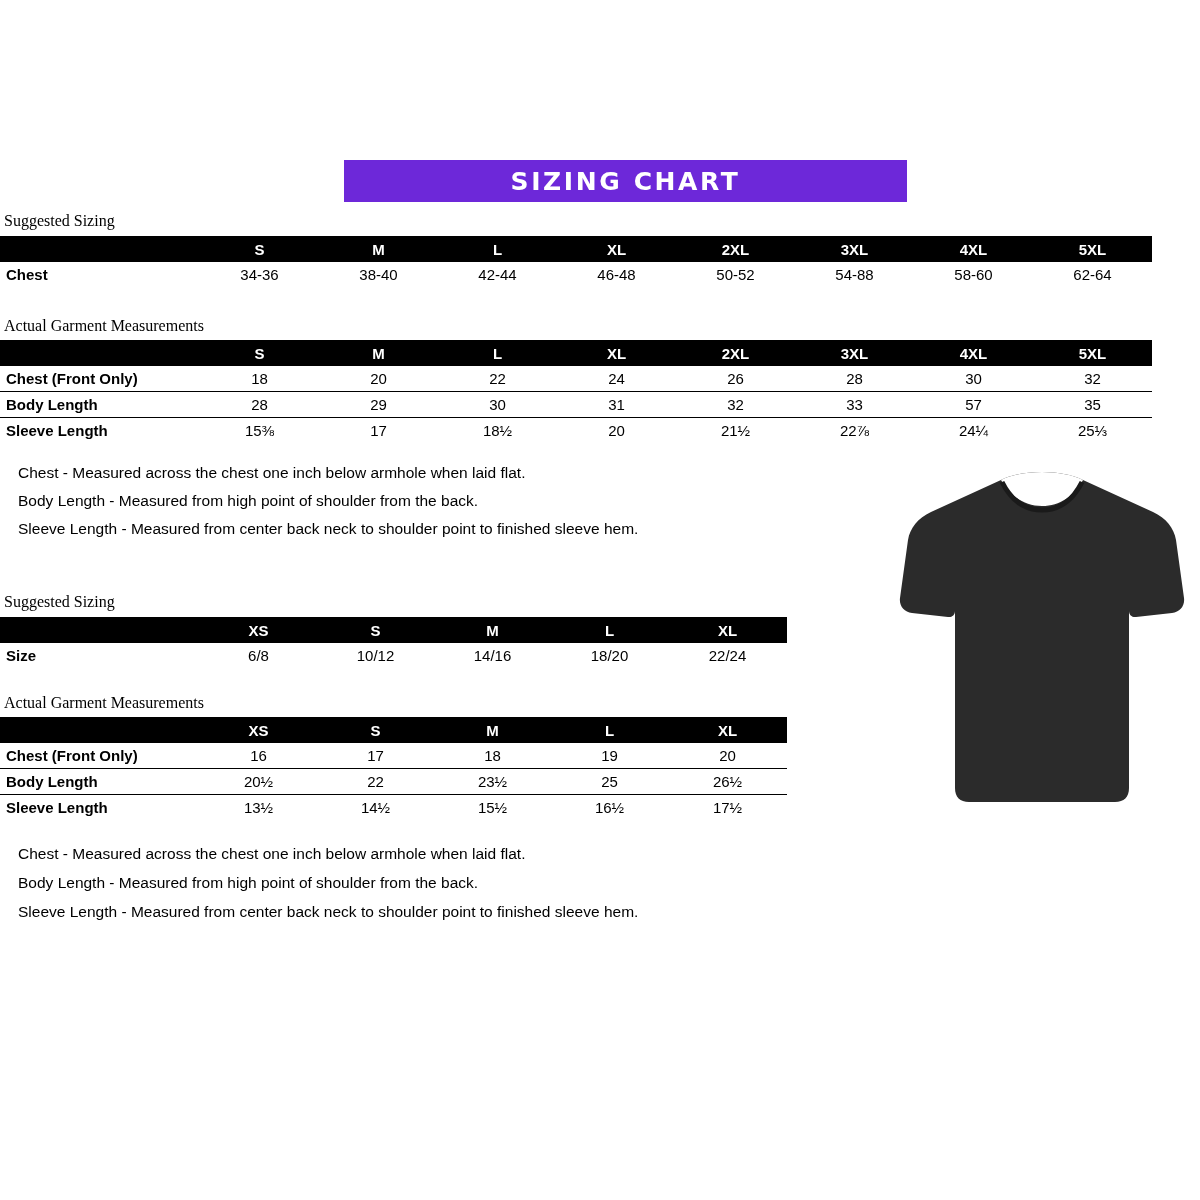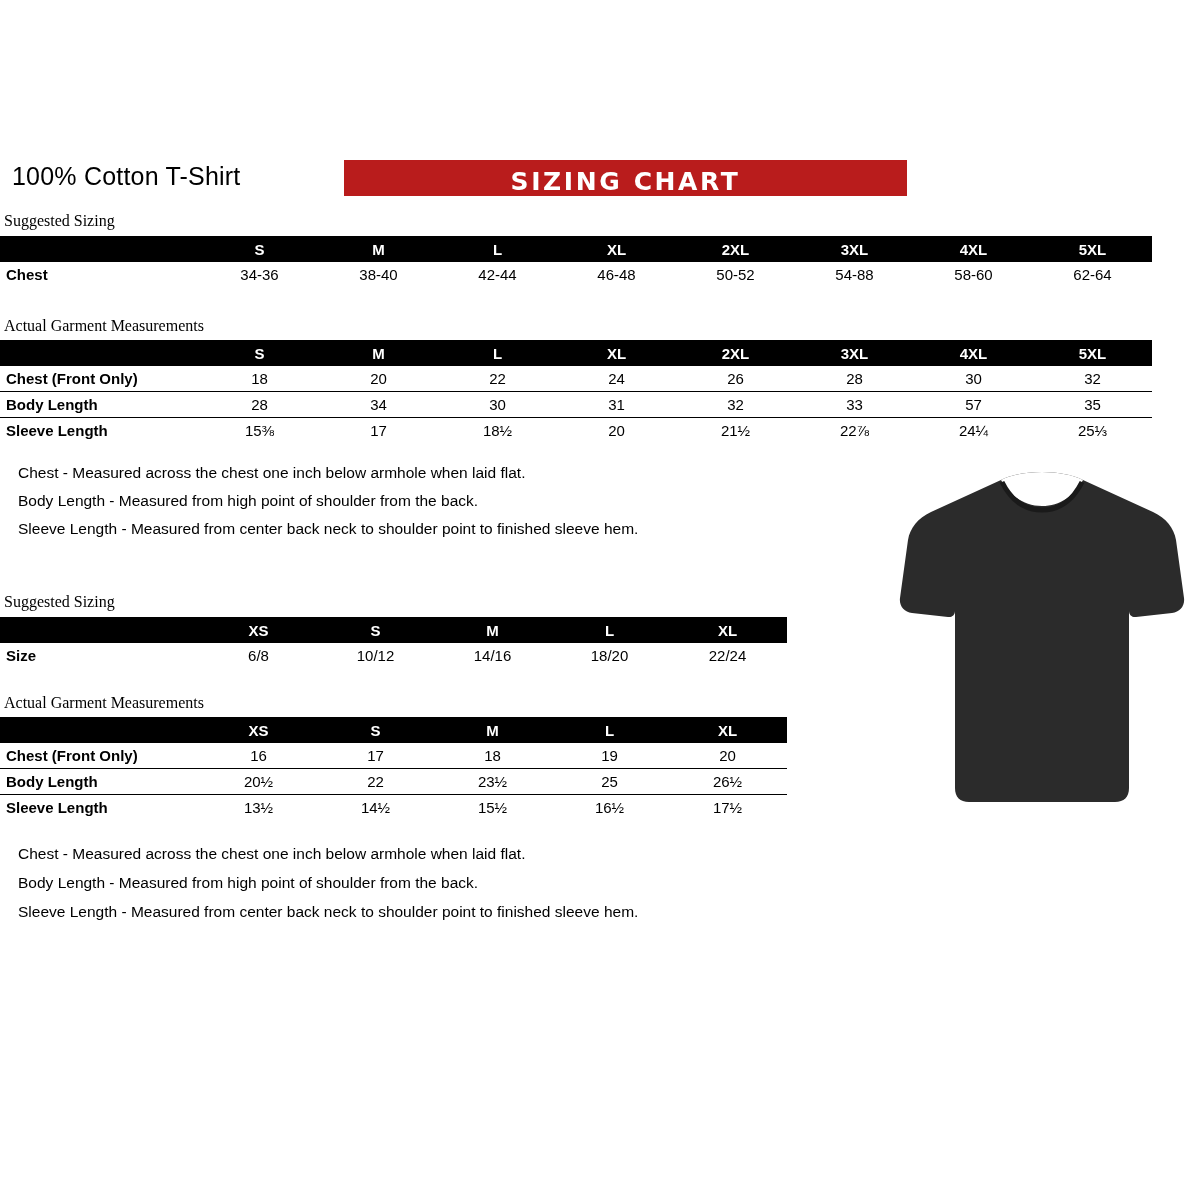--- a/index.html
+++ b/index.html
@@ -143,7 +143,6 @@
 <div class="page">
 
   <div class="headline-row">
-    <div class="headline-title">100% Cotton T-Shirt</div>
     <div class="sizing-banner">
       <span>SIZING CHART</span>
     </div>

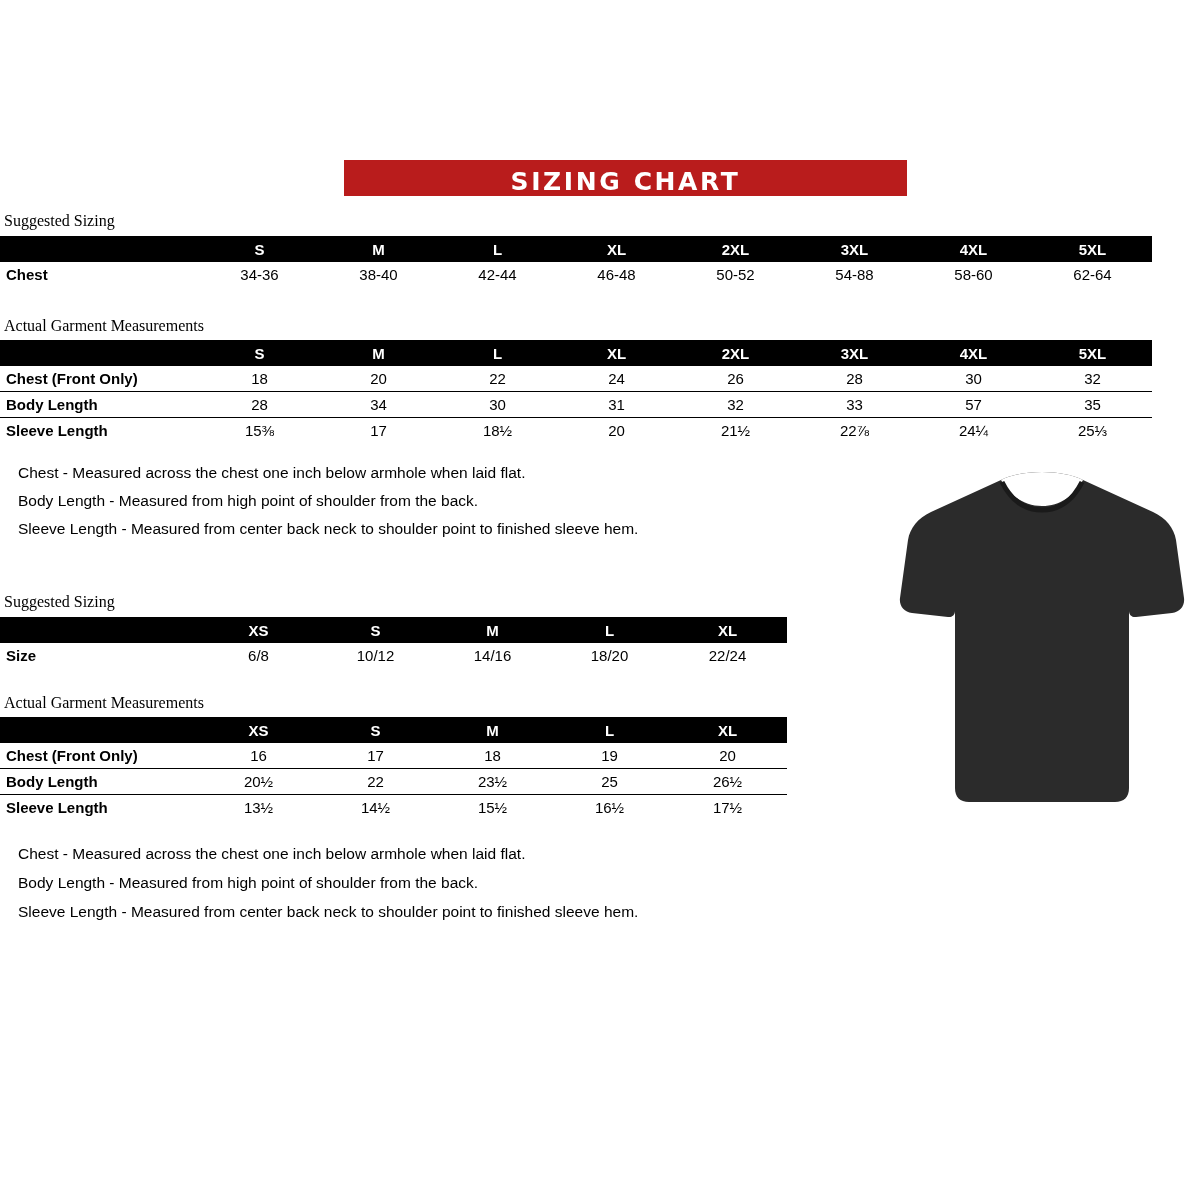--- a/index.html
+++ b/index.html
@@ -45,8 +45,8 @@
     left: 332px;
     top: 0;
     width: 563px;
-    height: 36px;
-    background: #b91c1c;
+    height: 42px;
+    background: #6d28d9;
   }
   .sizing-banner span {
     position: absolute;

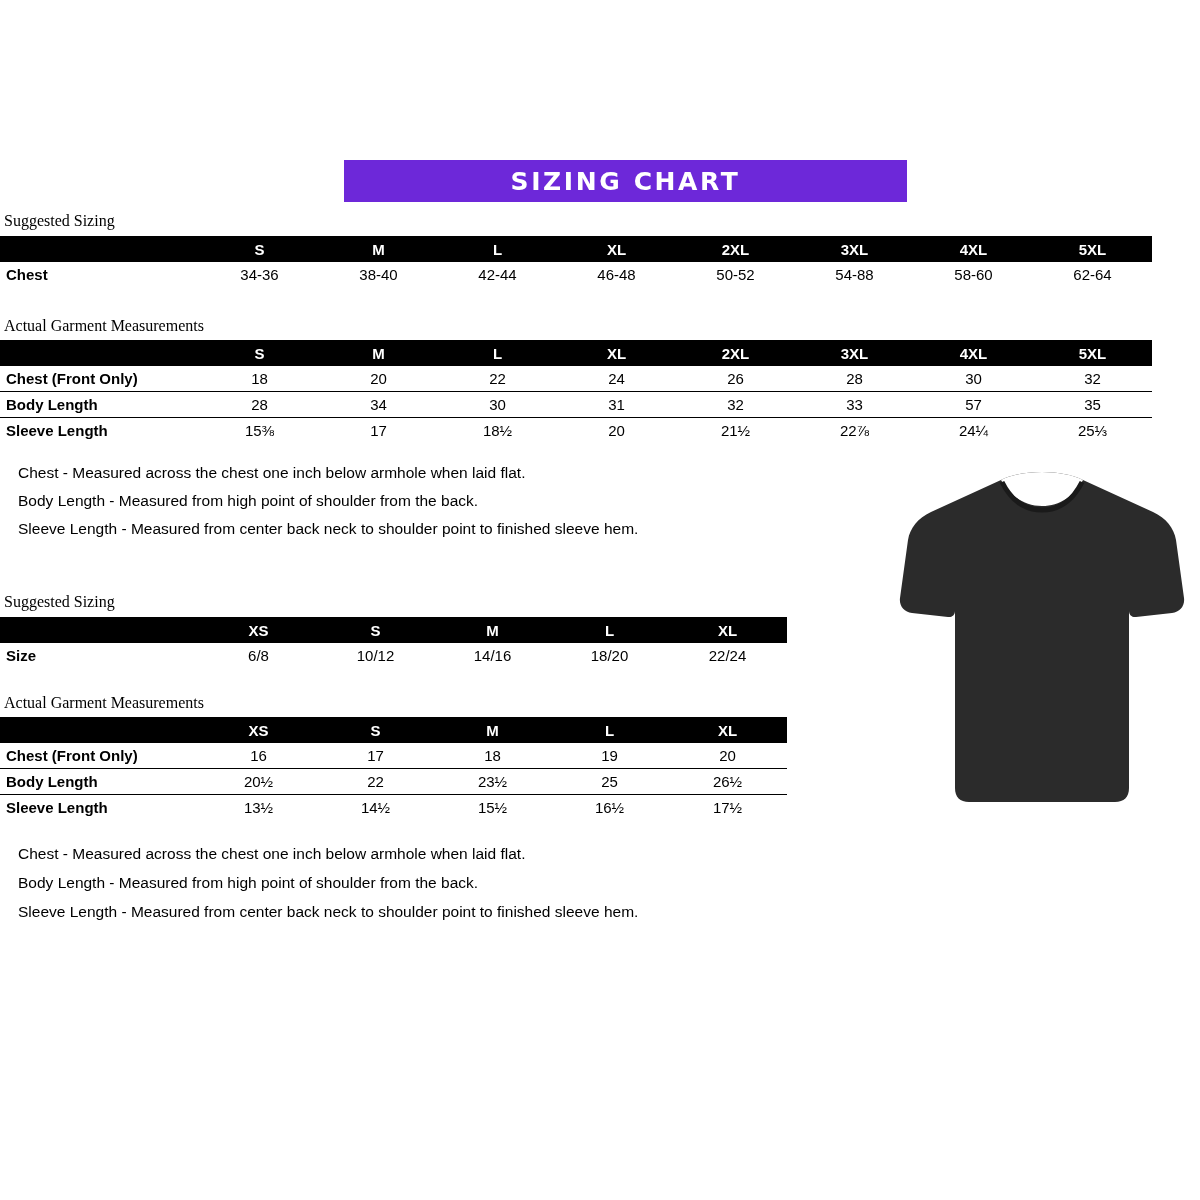--- a/index.html
+++ b/index.html
@@ -232,7 +232,7 @@
       <tr>
         <td class="rowhead">Body Length</td>
         <td>28</td>
-        <td>34</td>
+        <td>29</td>
         <td>30</td>
         <td>31</td>
         <td>32</td>

